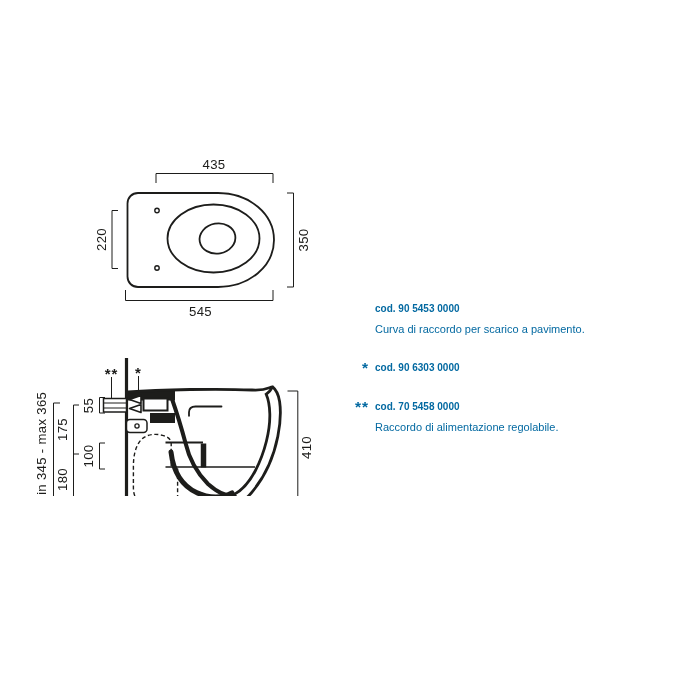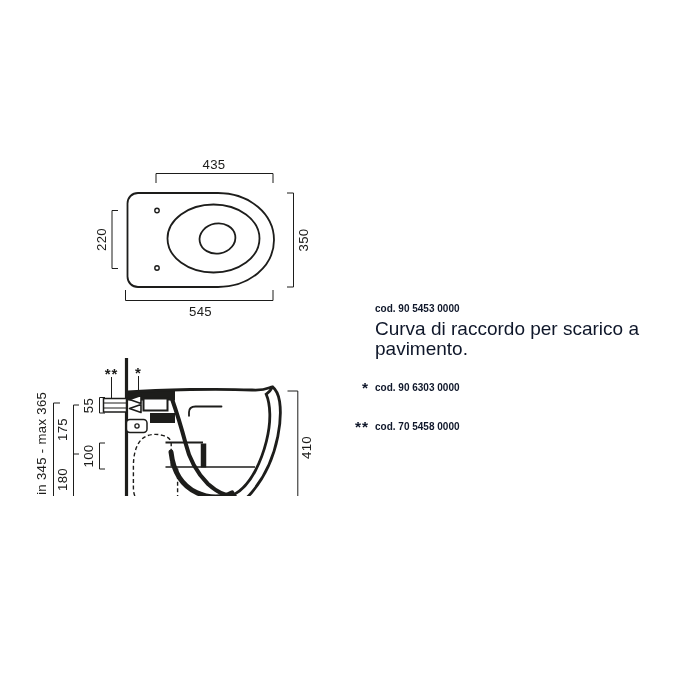--- a/index.html
+++ b/index.html
@@ -4,7 +4,7 @@
 <style>
   html,body{margin:0;padding:0;background:#fff;}
   #canvas{position:relative;width:700px;height:496px;background:#ffffff;overflow:hidden;
-          font-family:"Liberation Sans", sans-serif;color:#0f172a;}
+          font-family:"Liberation Sans", sans-serif;color:#0369a1;}
   #drawing-svg{position:absolute;left:0;top:0;}
   .dim-text{font-size:13.2px;letter-spacing:.3px;fill:#1d1d1b;}
   .star-text{font-size:15px;font-weight:bold;fill:#1d1d1b;letter-spacing:1px;}

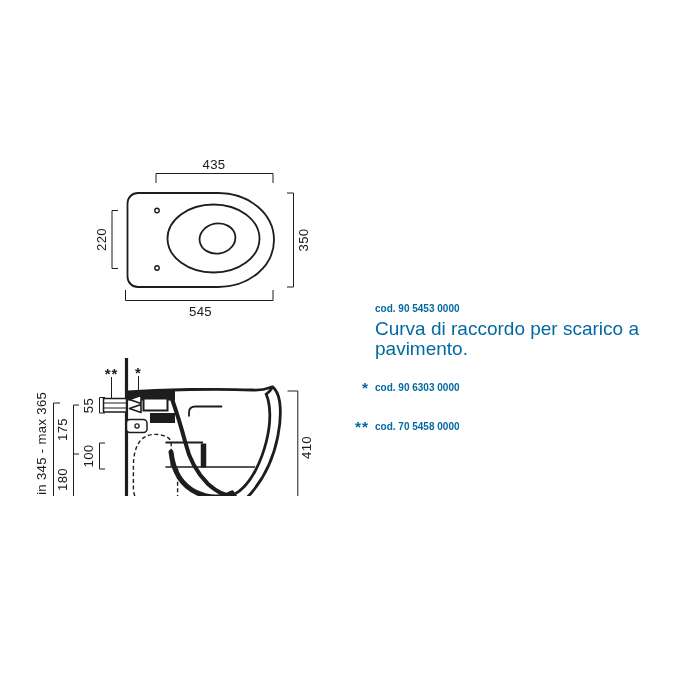--- a/index.html
+++ b/index.html
@@ -18,7 +18,7 @@
               line-height:20px;letter-spacing:1px;flex:0 0 16px;}
   .acc-body{margin-left:6px;}
   .acc-code{font-size:10px;font-weight:bold;line-height:20px;}
-  .acc-desc{font-size:19px;line-height:20px;}
+  .acc-desc{font-size:11px;line-height:20px;}
 </style>
 </head>
 <body>

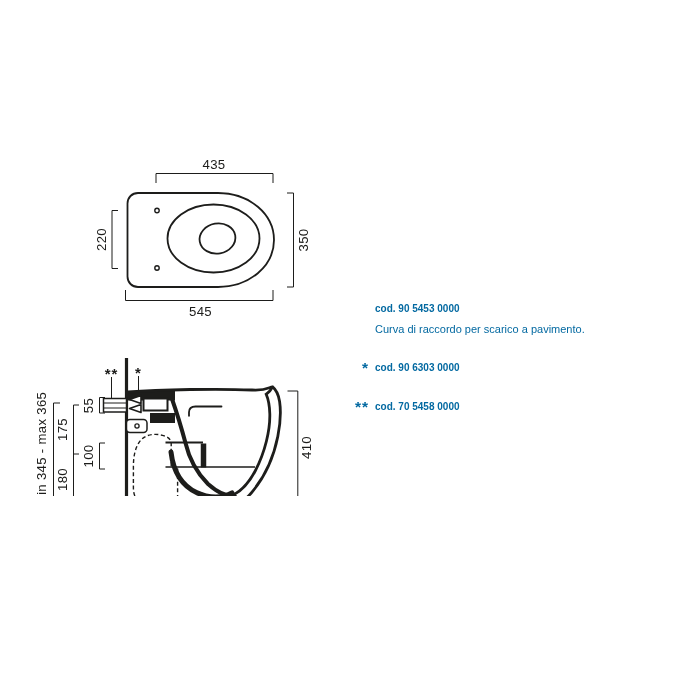--- a/index.html
+++ b/index.html
@@ -164,6 +164,7 @@
       <span class="acc-marker">**</span>
       <span class="acc-body">
         <div class="acc-code">cod. 70 5458 0000</div>
+        <div class="acc-desc">Raccordo di alimentazione regolabile.</div>
       </span>
     </div>
   </div>

